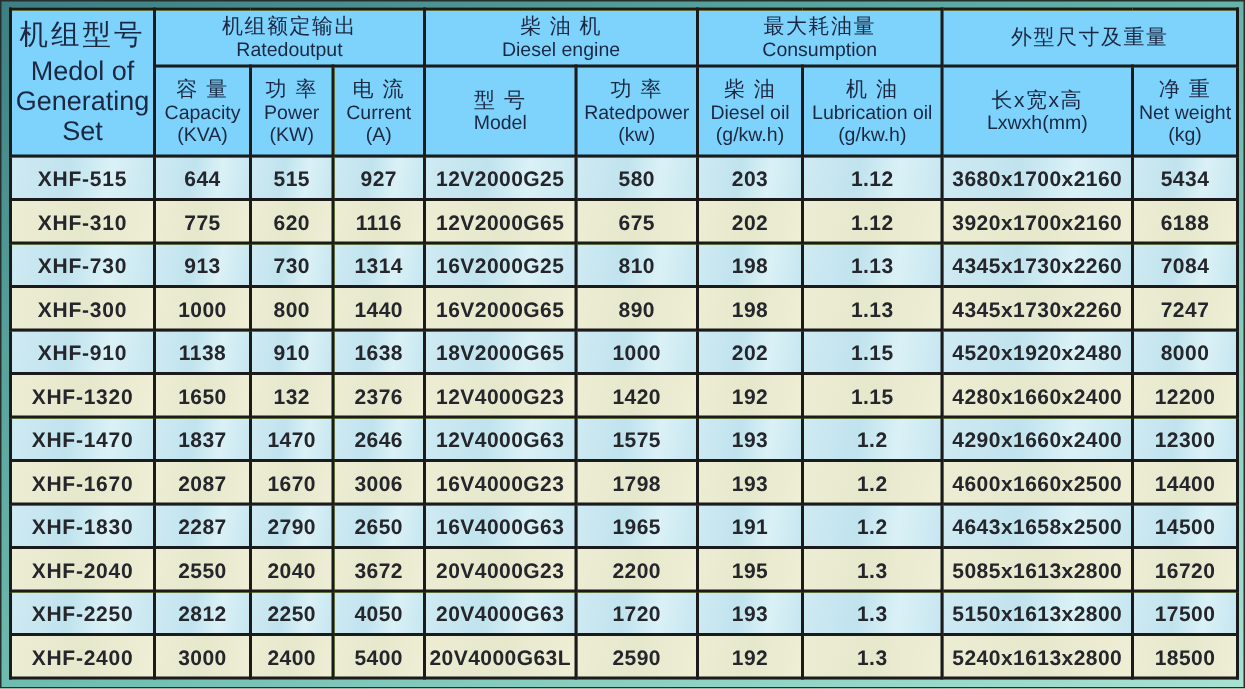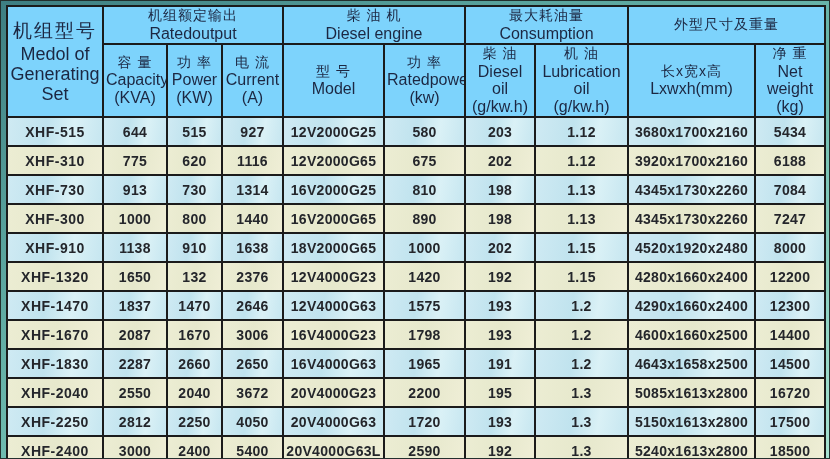--- a/index.html
+++ b/index.html
@@ -48,7 +48,7 @@
   }
   .en {
     display: block;
-    font-size: 16px;
+    font-size: 13px;
     letter-spacing: 0;
     line-height: 1.12;
     white-space: pre-line;

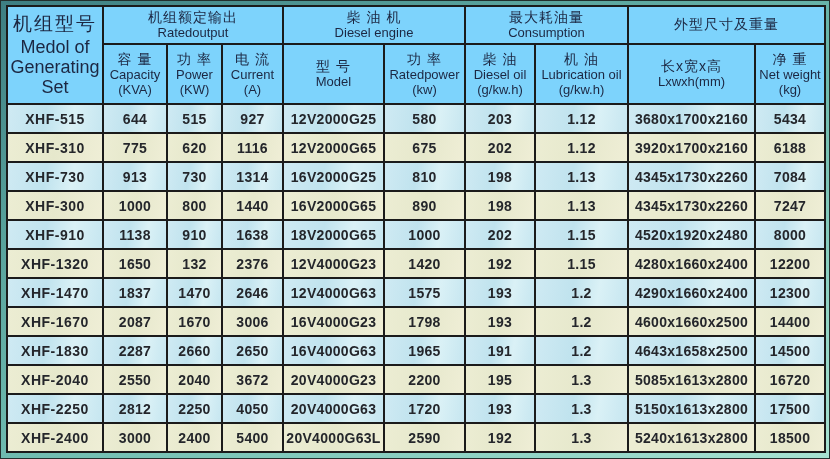--- a/index.html
+++ b/index.html
@@ -257,7 +257,7 @@
         <tr class="row-blue">
           <td class="model-cell">XHF-1830</td>
           <td>2287</td>
-          <td>2660</td>
+          <td>2790</td>
           <td>2650</td>
           <td>16V4000G63</td>
           <td>1965</td>

